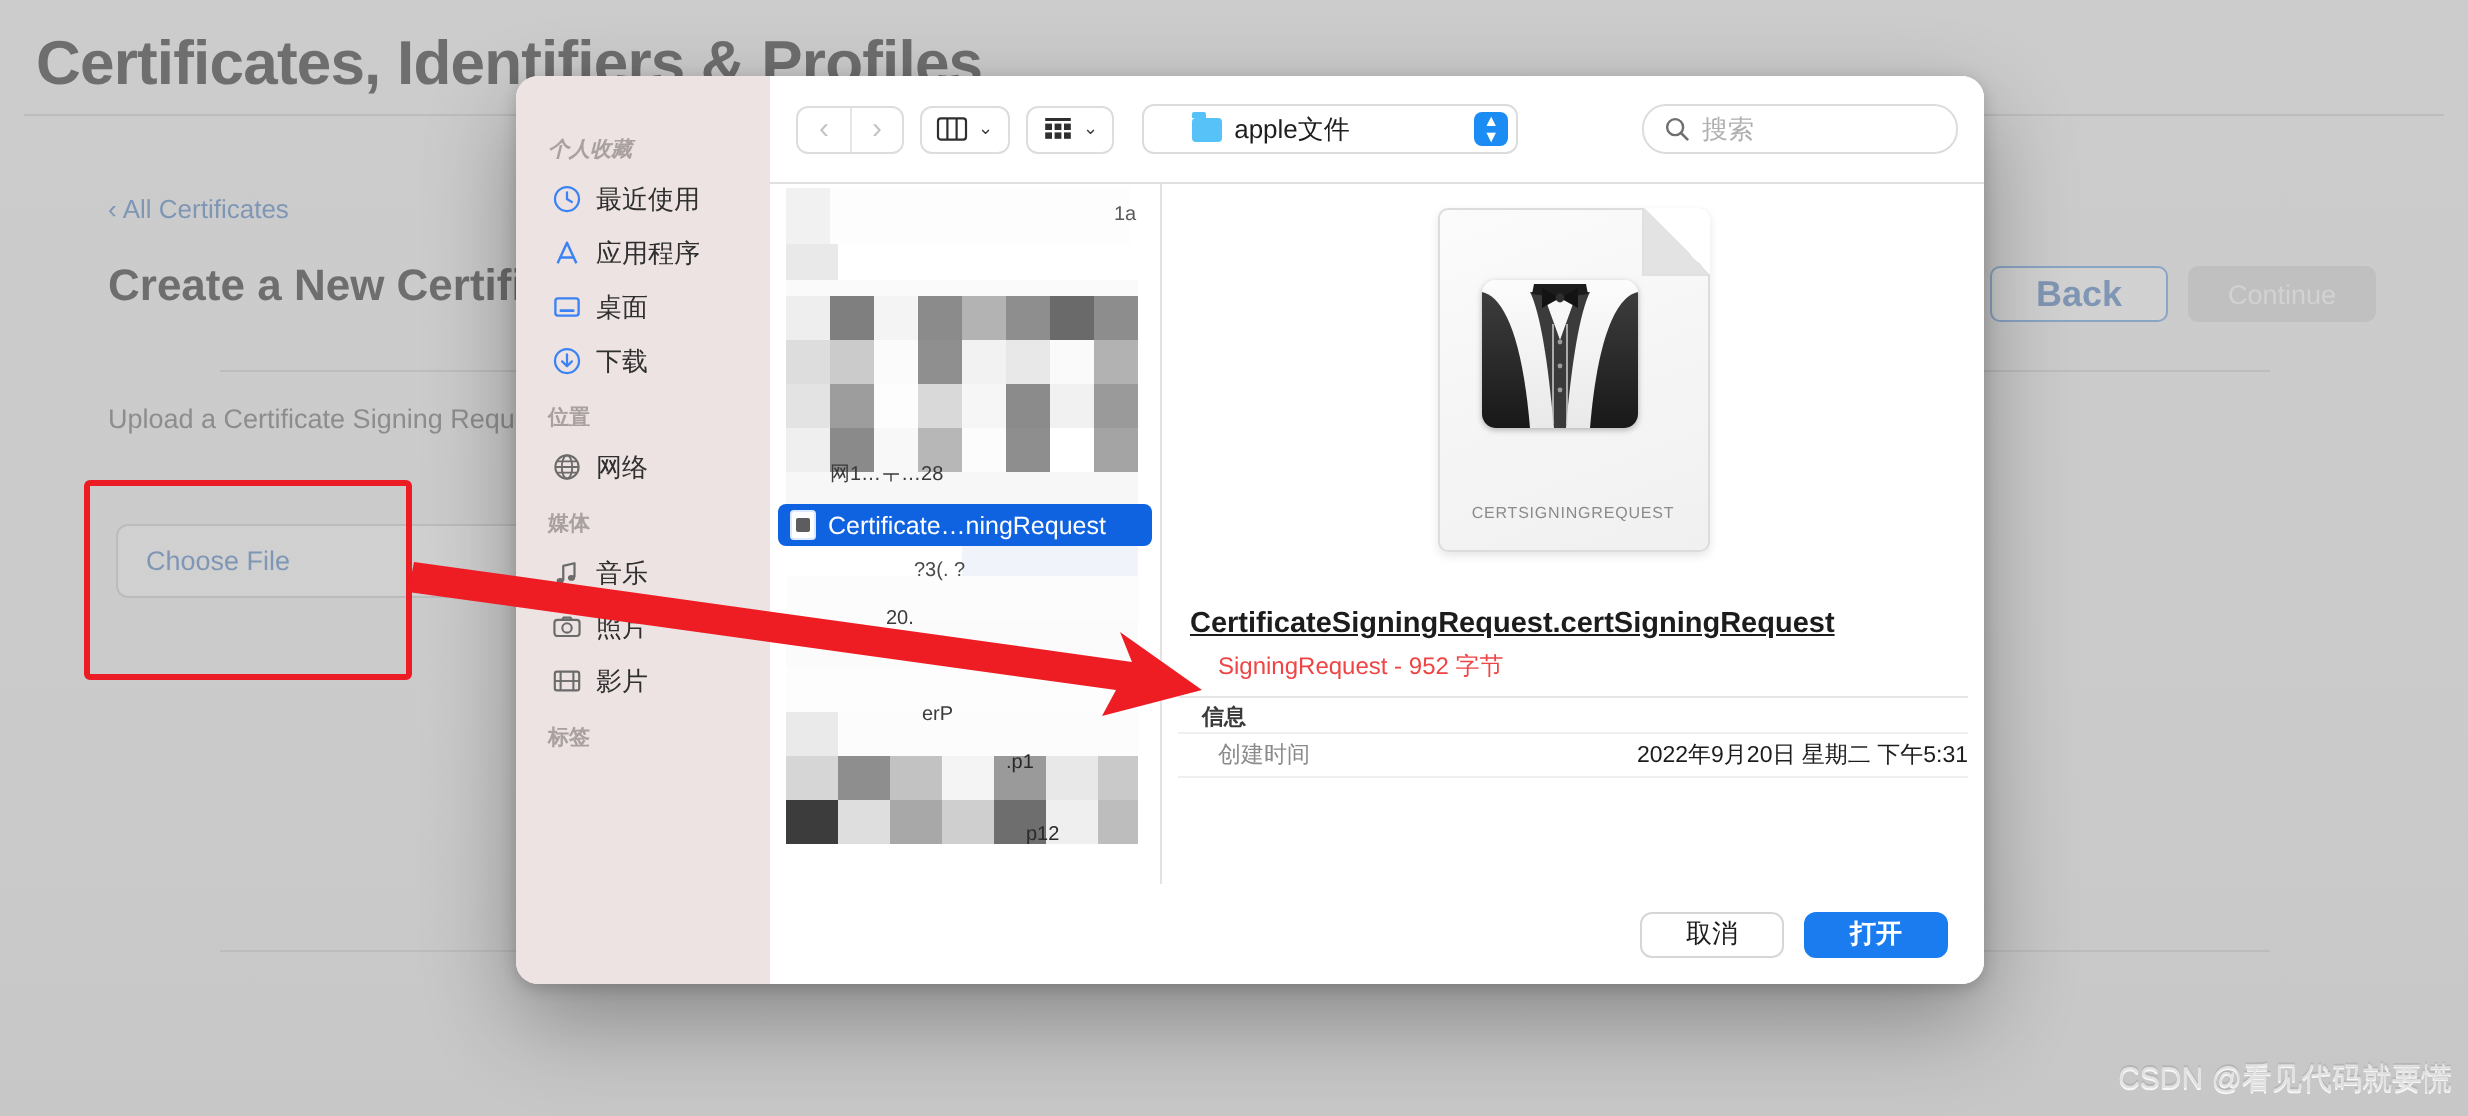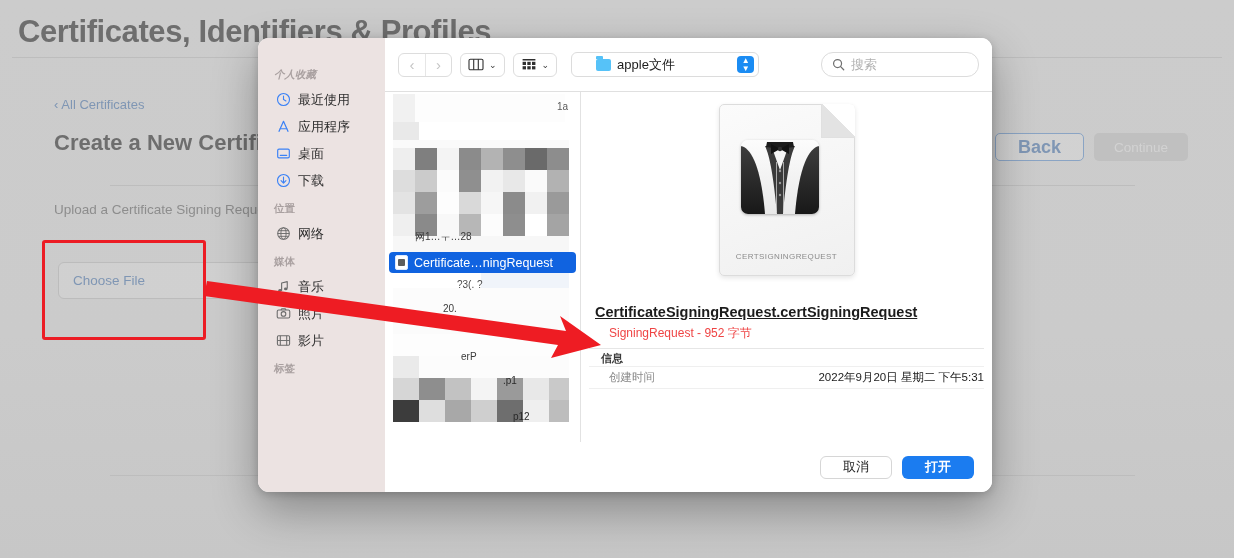--- a/index.html
+++ b/index.html
@@ -577,6 +577,7 @@
     </svg>
   </div>
 
+  <div class="watermark">CSDN @看见代码就要慌</div>
 </div>
 
 </body></html>

